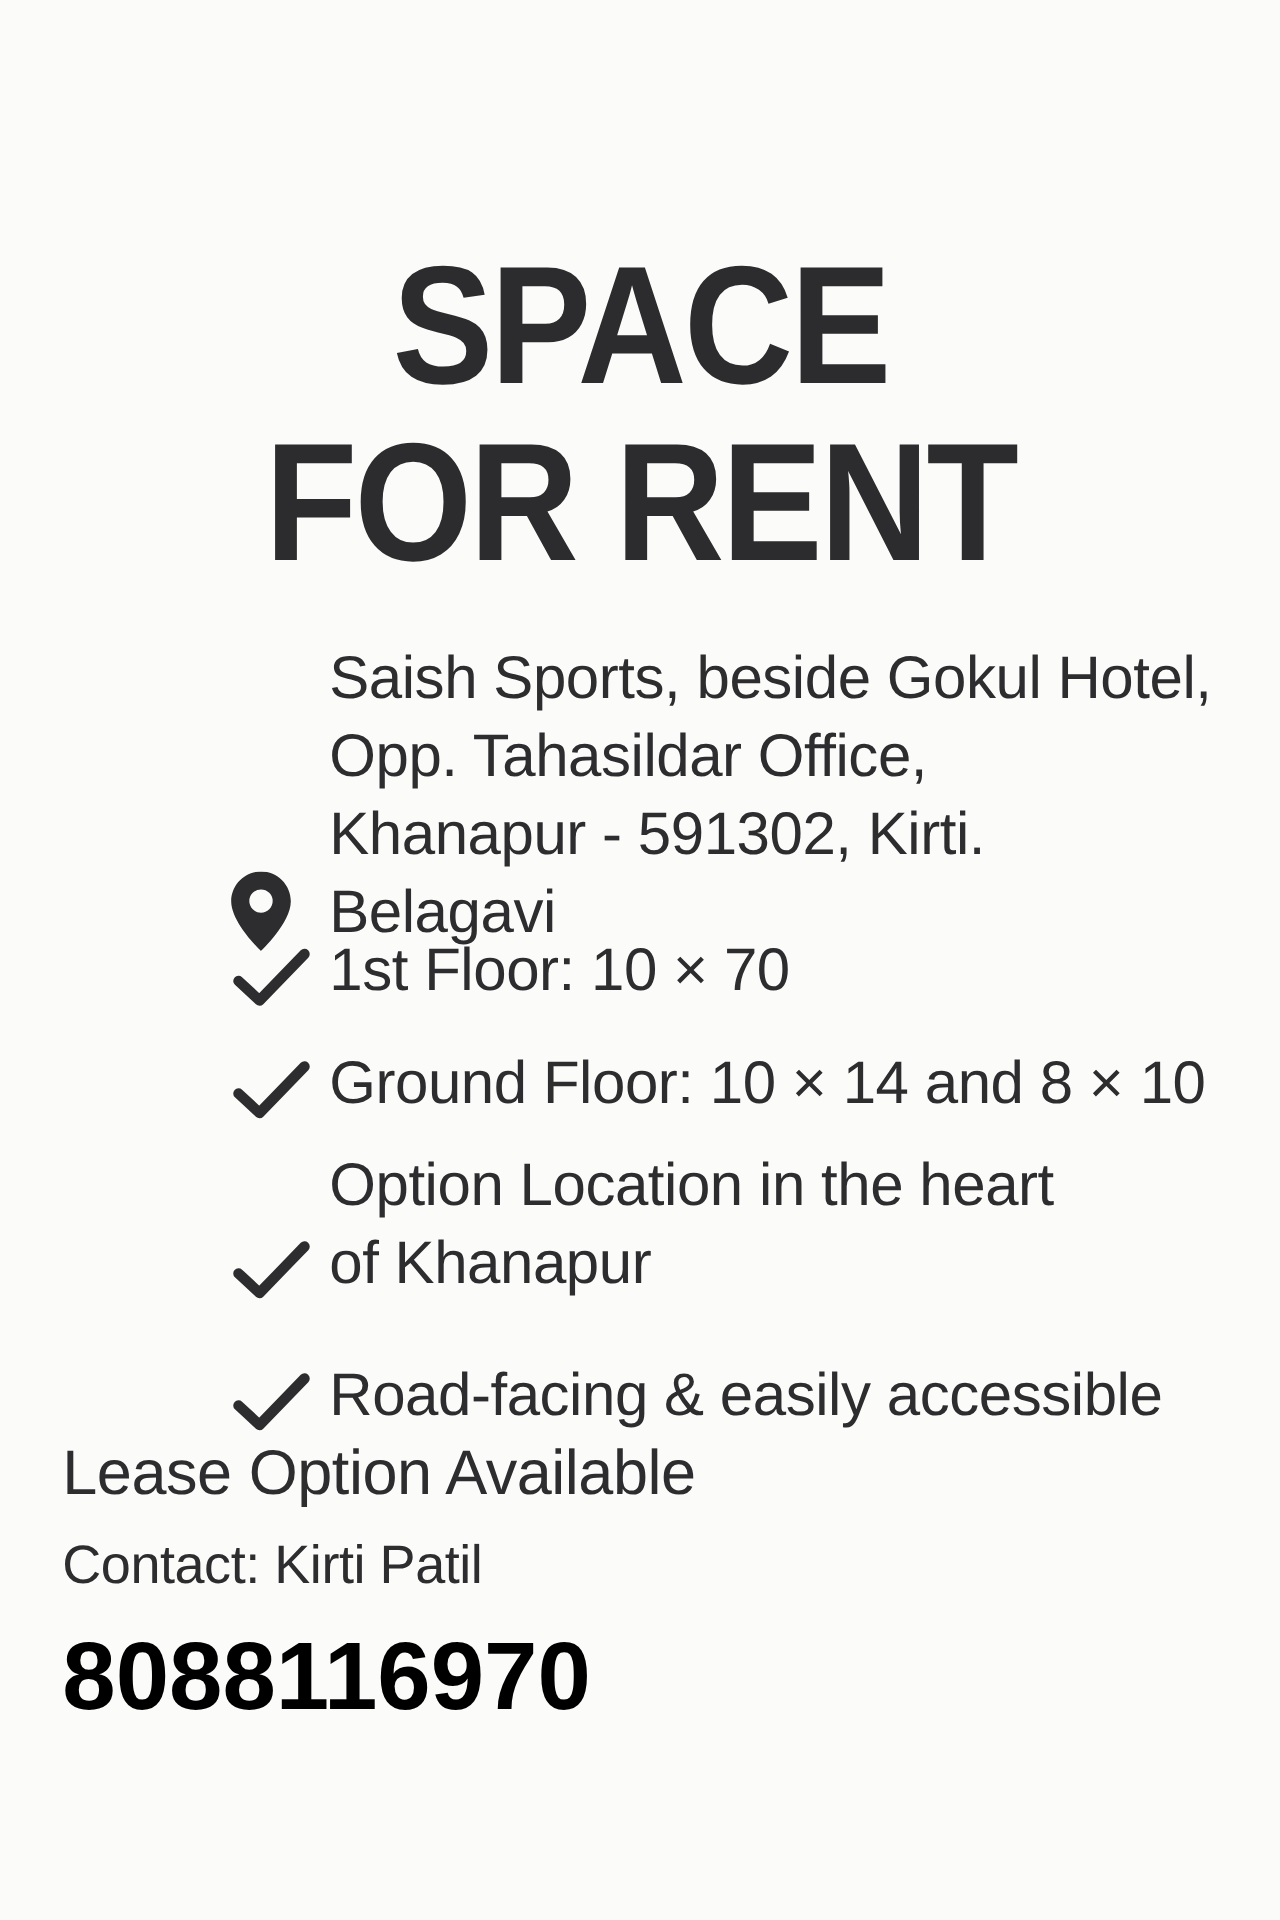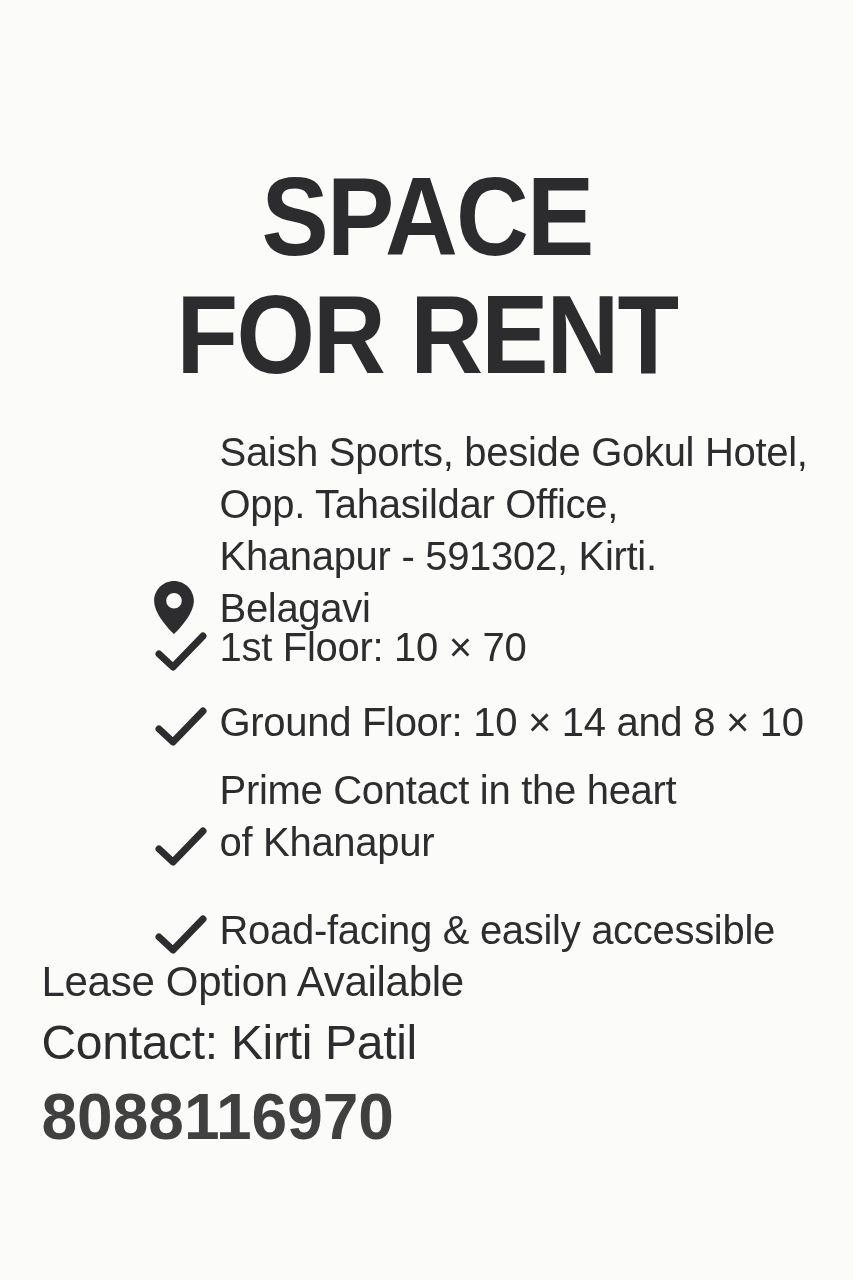--- a/index.html
+++ b/index.html
@@ -145,7 +145,7 @@
       </svg>
     </span>
     <div class="text">
-      <span>Prime Contact in the heart</span>
+      <span>Option Location in the heart</span>
       <span>of Khanapur</span>
     </div>
   </div>

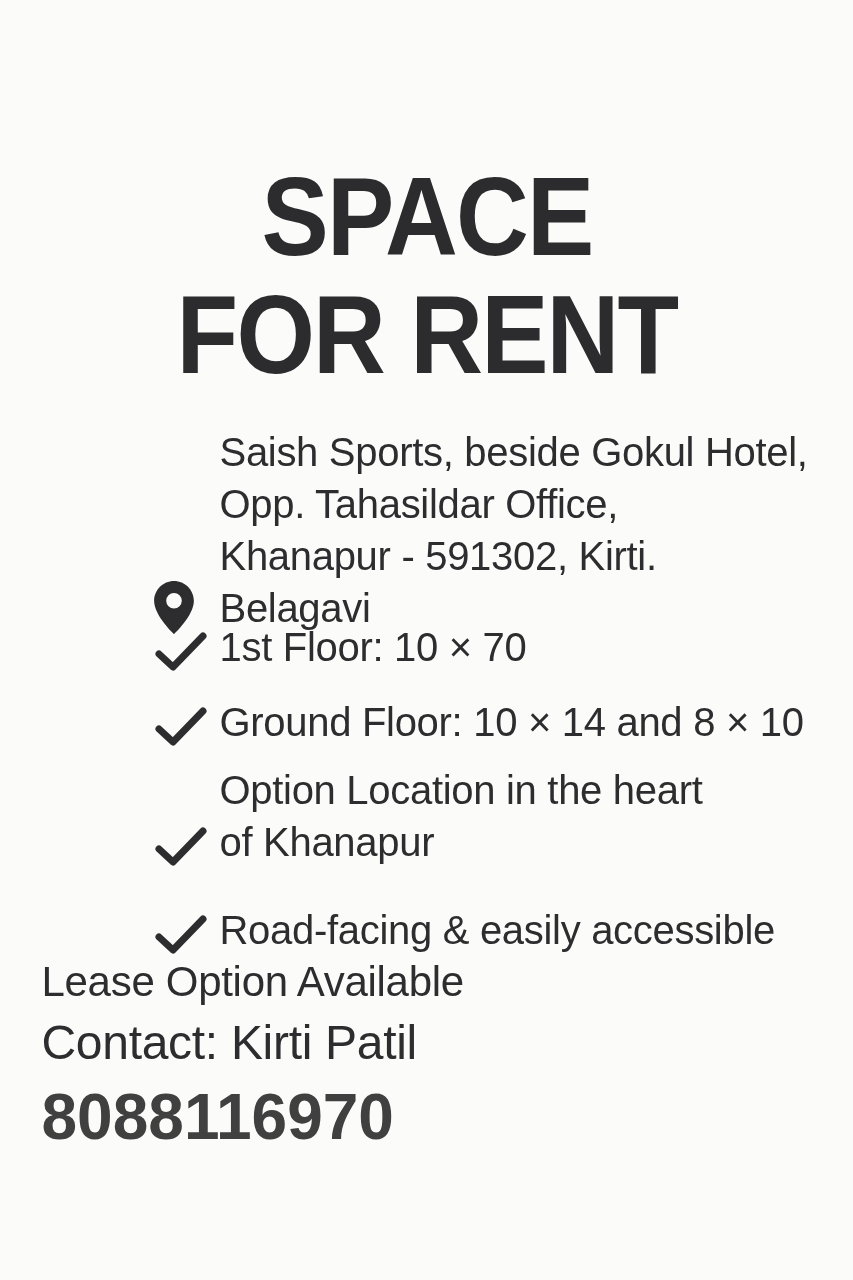--- a/index.html
+++ b/index.html
@@ -81,7 +81,7 @@
   }
   .contact-line {
     top: 1014px;
-    font-size: 48px;
+    font-size: 36px;
     line-height: 58px;
   }
   .phone-number {

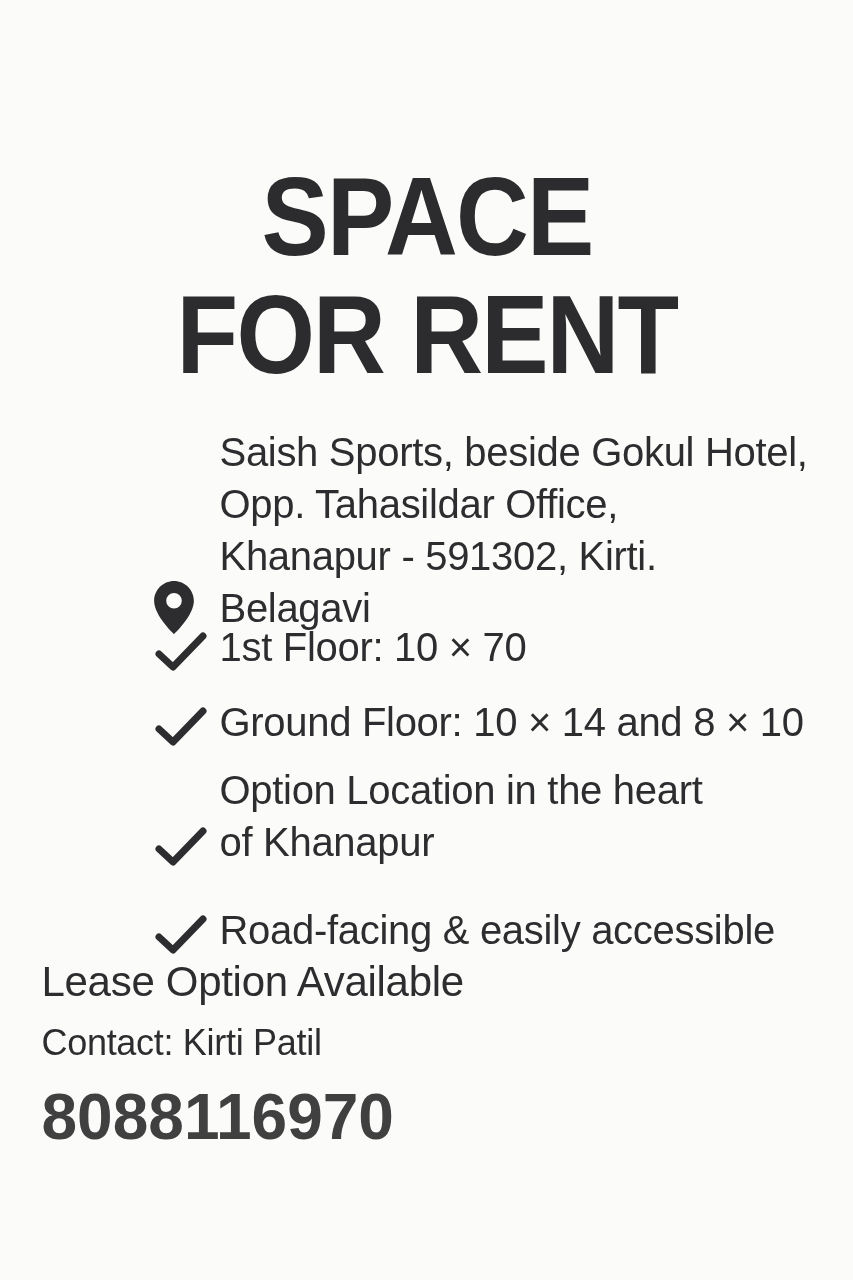--- a/index.html
+++ b/index.html
@@ -90,7 +90,7 @@
     line-height: 74px;
     font-weight: 700;
     letter-spacing: 0px;
-    color: #404040;
+    color: #000000;
   }
 </style>
 </head>

